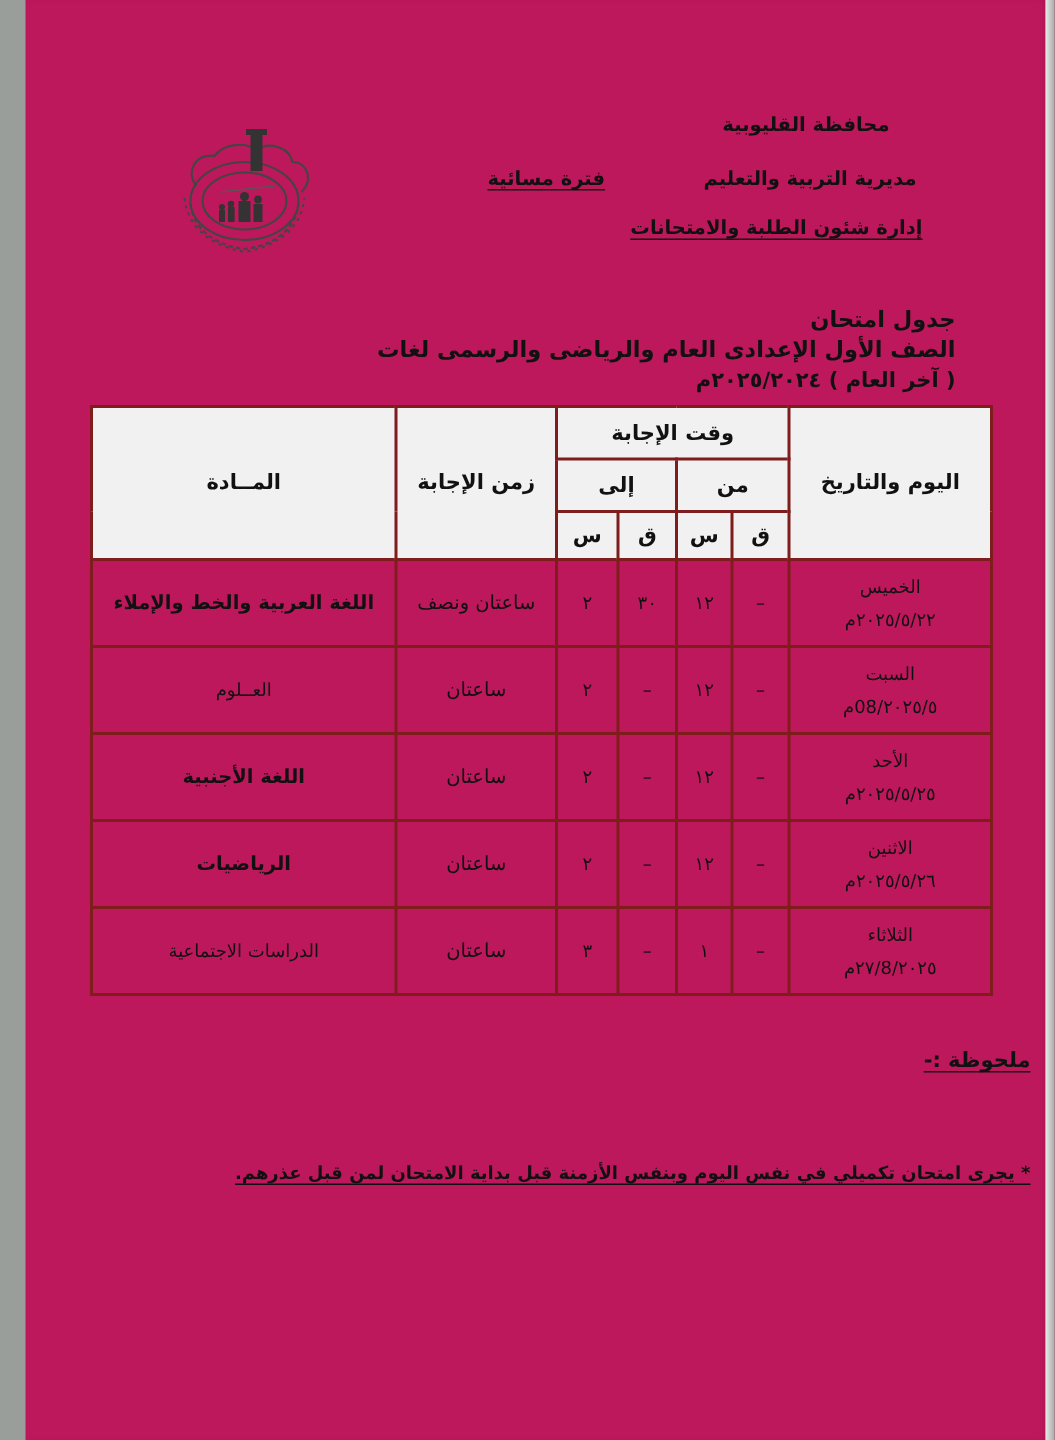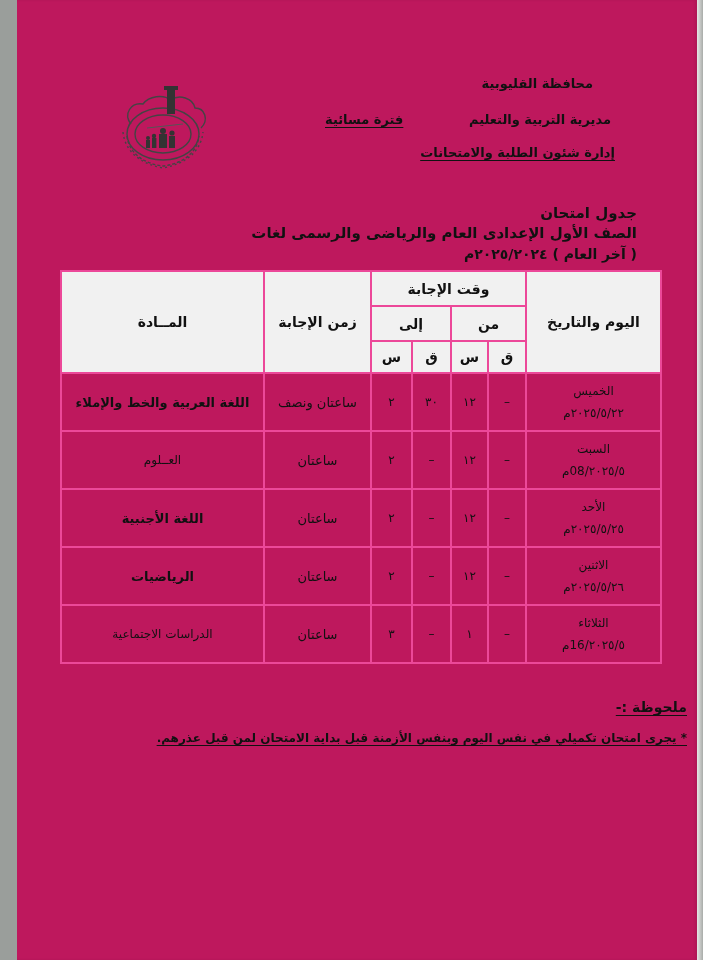--- a/index.html
+++ b/index.html
@@ -30,7 +30,7 @@
       table-layout:fixed;
     }
     table.sched td, table.sched th {
-      border:2px solid #ec4899; padding:0; text-align:center; vertical-align:middle;
+      border:2px solid #7f1d1d; padding:0; text-align:center; vertical-align:middle;
     }
     table.sched th { background:#f1f1f1; font-weight:bold; font-size:14px; }
     th.h1 { height:33px; }

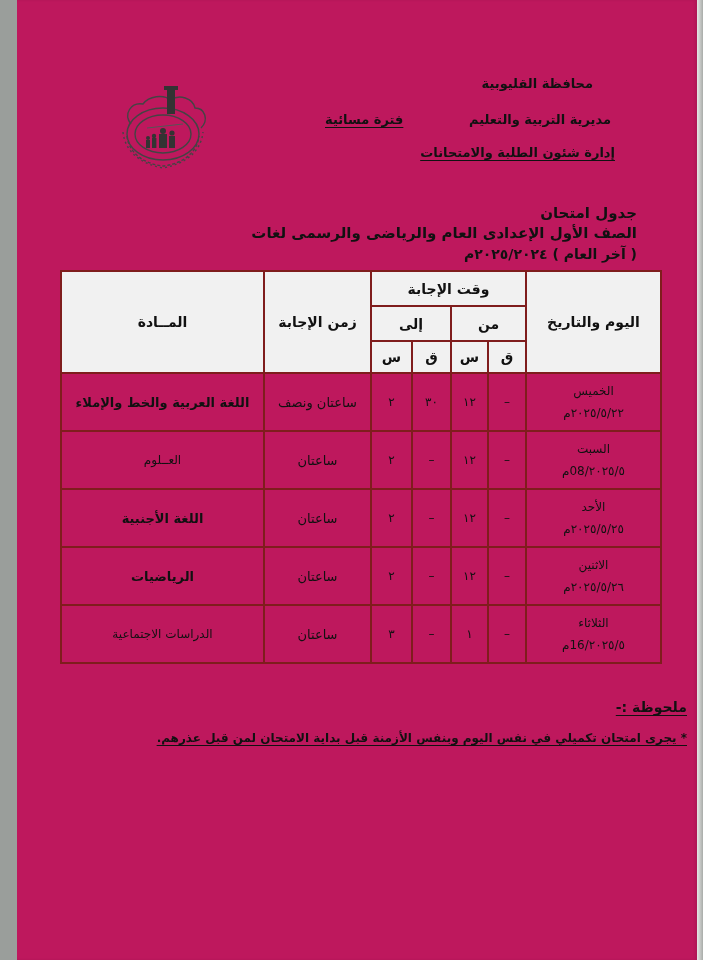--- a/index.html
+++ b/index.html
@@ -166,7 +166,7 @@
       <tr>
         <td class="day">
           <div>الثلاثاء</div>
-          <div>٢٠٢٥/٥/16م</div>
+          <div>٢٠٢٥/8/٢٧م</div>
         </td>
         <td class="num">–</td>
         <td class="num">١</td>

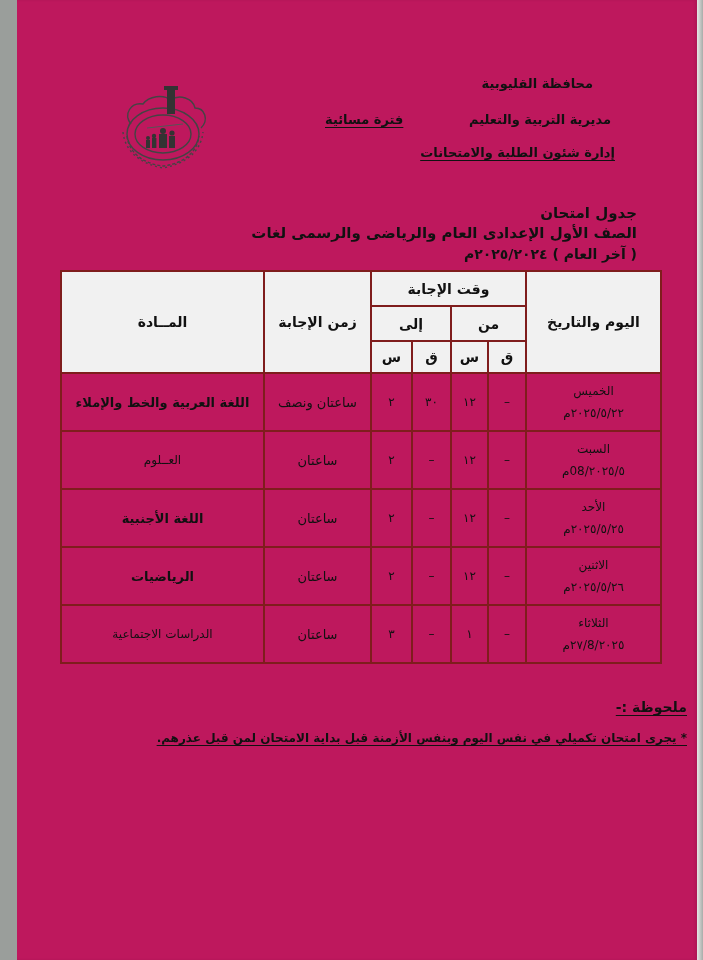--- a/index.html
+++ b/index.html
@@ -43,7 +43,7 @@
     td.num { font-size:12px; }
 
     .note1 { font-weight:bold; font-size:14px; white-space:nowrap; }
-    .note2 { font-weight:bold; font-size:12px; white-space:nowrap; }
+    .note2 { font-weight:bold; font-size:12px; white-space:nowrap;margin-top:44px; }
     .logo svg { display:block; }
   </style>
 </head>

